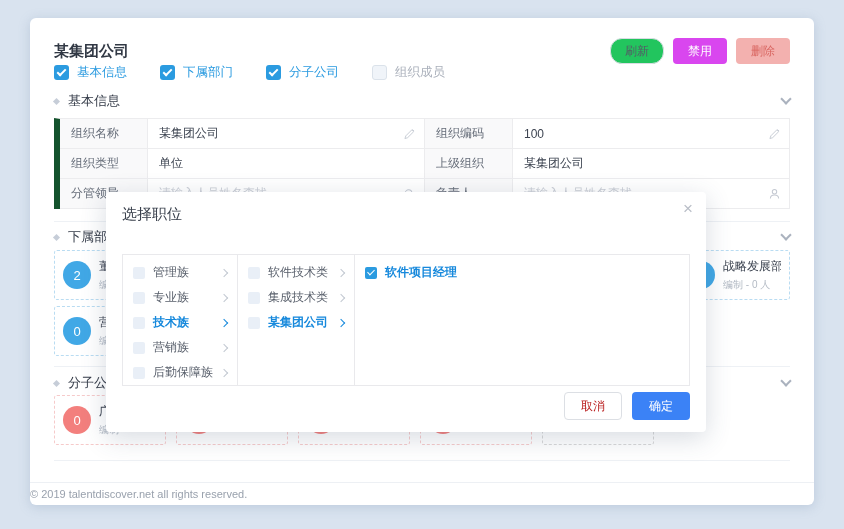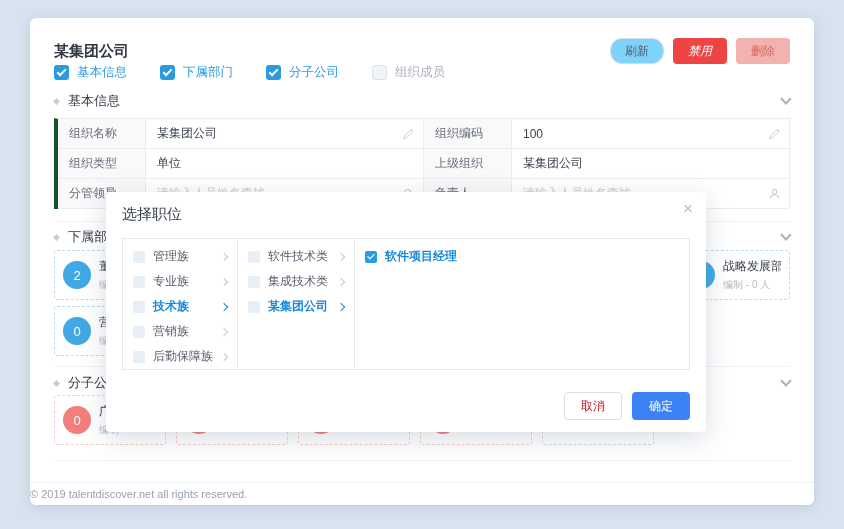--- a/index.html
+++ b/index.html
@@ -15,7 +15,7 @@
   .btns { display:flex; gap:9px; }
   .btn { font-size:12px; padding:5px 14px; border-radius:4px; border:1px solid transparent; cursor:pointer; line-height:1.2;
          font-family:inherit; }
-  .btn-refresh { background:#7dd3fc; border-color:#d9dde3; color:#545b66;border-radius:12px; }
+  .btn-refresh { background:#22c55e; border-color:#d9dde3; color:#545b66;border-radius:12px; }
   .btn-disable { background:#ef4444; color:#fff;font-style:italic; }
   .btn-delete  { background:#f3b1af; color:#d96661; }
 

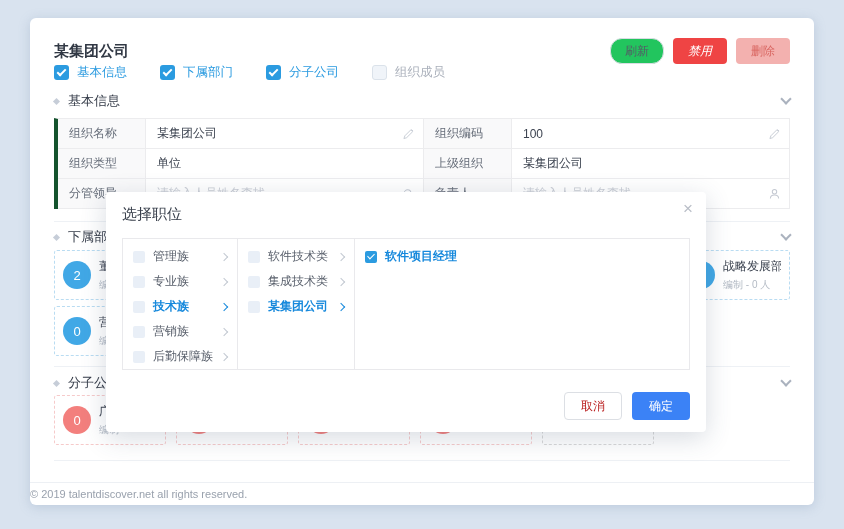--- a/index.html
+++ b/index.html
@@ -16,7 +16,7 @@
   .btn { font-size:12px; padding:5px 14px; border-radius:4px; border:1px solid transparent; cursor:pointer; line-height:1.2;
          font-family:inherit; }
   .btn-refresh { background:#22c55e; border-color:#d9dde3; color:#545b66;border-radius:12px; }
-  .btn-disable { background:#ef4444; color:#fff;font-style:italic; }
+  .btn-disable { background:#d946ef; color:#fff; }
   .btn-delete  { background:#f3b1af; color:#d96661; }
 
   

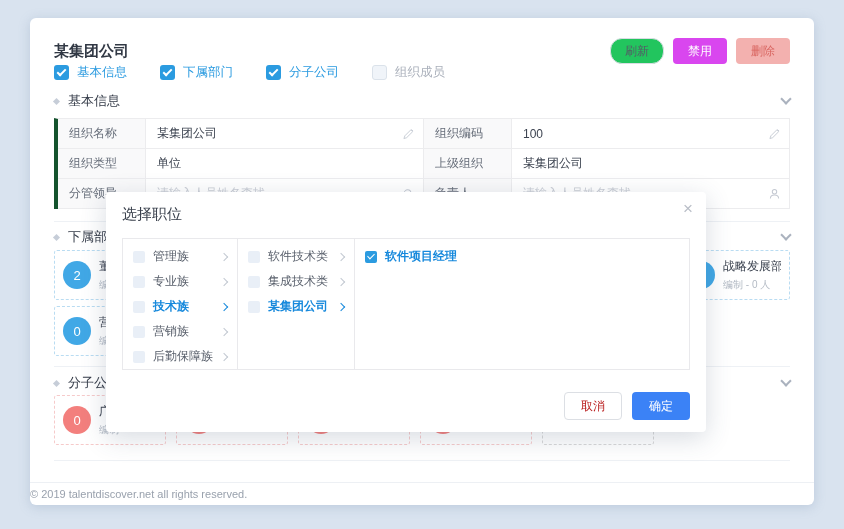--- a/index.html
+++ b/index.html
@@ -39,7 +39,7 @@
 
   
   .ftable { position:absolute; top:100px; left:24px; right:24px; display:grid;
-            grid-template-columns:88px 1fr 88px 1fr; border-top:1px solid #ececee; border-left:4px solid #14532d; font-size:12px; }
+            grid-template-columns:88px 1fr 88px 1fr; border-top:1px solid #ececee; border-left:6px solid #14532d; font-size:12px; }
   .tcell { height:30px; border-right:1px solid #ececee; border-bottom:1px solid #ececee;
            display:flex; align-items:center; padding:0 11px; position:relative; background:#fff; }
   .tlabel { background:#f9f9fa; color:#666d79; }

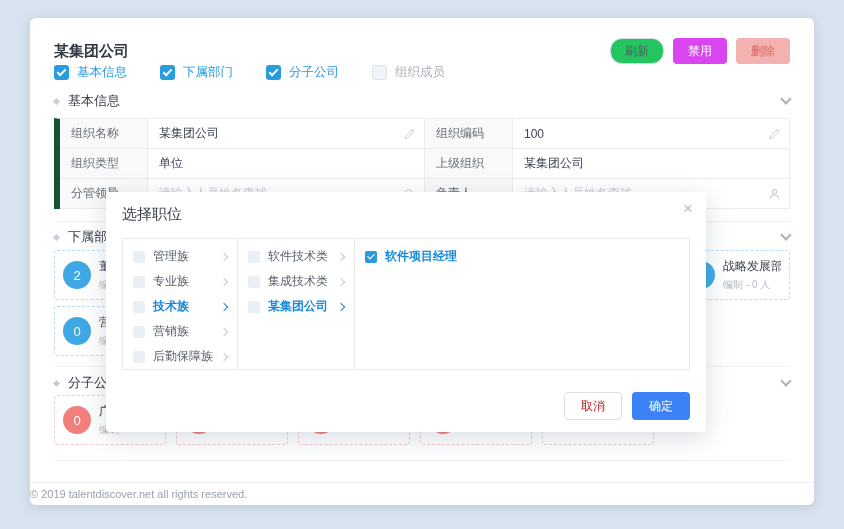--- a/index.html
+++ b/index.html
@@ -76,7 +76,7 @@
            border-radius:4px; box-shadow:0 6px 26px rgba(55,75,105,.20); z-index:10; }
   .modal-title { position:absolute; left:16px; top:13px; font-size:15px; color:#3a414d; }
   .modal-close { position:absolute; right:13px; top:8px; font-size:17px; color:#b9bec7; cursor:pointer; line-height:1; }
-  .cascader { position:absolute; left:16px; right:16px; top:46px; height:132px; border:1px solid #e9e9ec; display:flex; }
+  .cascader { position:absolute; left:16px; right:16px; top:62px; height:132px; border:1px solid #e9e9ec; display:flex; }
   .ccol { width:115px; border-right:1px solid #e9e9ec; padding-top:5px; }
   .ccol2 { width:117px; }
   .ccol3 { flex:1; border-right:none; }

